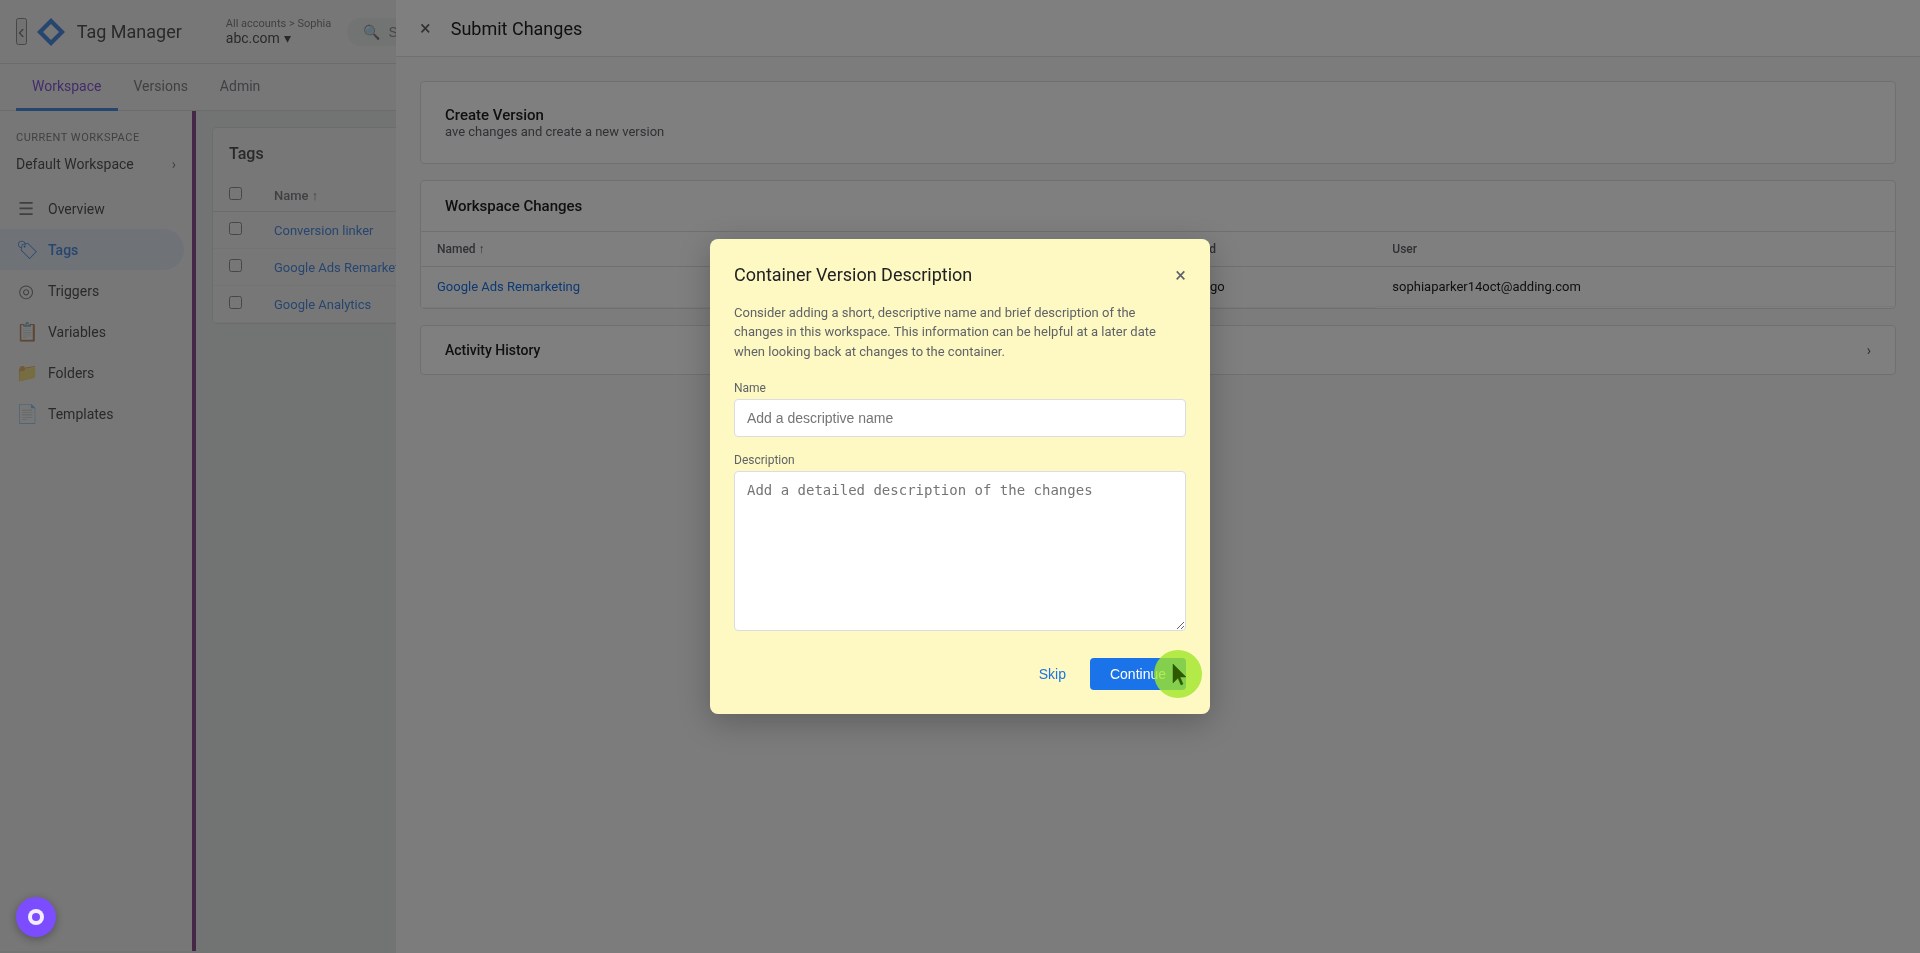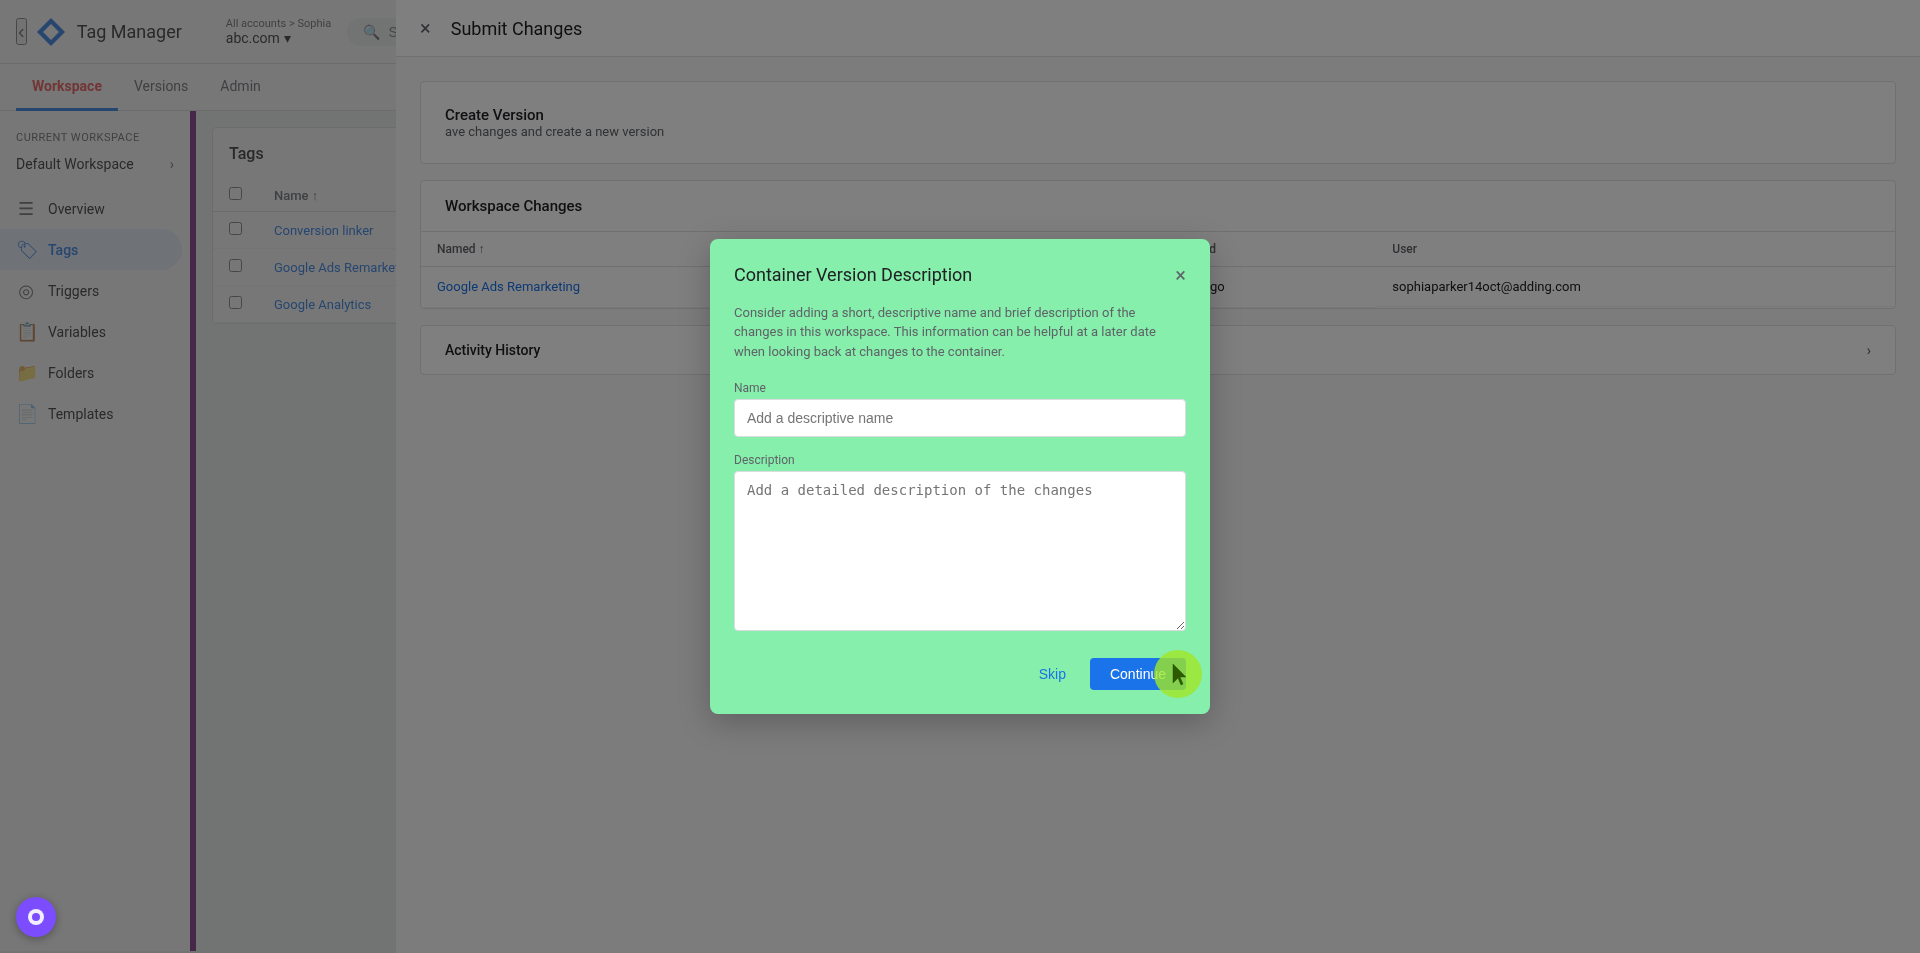--- a/index.html
+++ b/index.html
@@ -32,7 +32,7 @@
       padding: 14px 16px; font-size: 14px; cursor: pointer; color: #5f6368;
       border-bottom: 3px solid transparent; margin-bottom: -1px;
     }
-    .nav-tab.active { color: #ef4444; border-bottom-color: #1a73e8; font-weight: 700; }
+    .nav-tab.active { color: #6d28d9; border-bottom-color: #1a73e8; font-weight: 400; }
 
     
     .layout { display: flex; height: calc(953px - 64px - 49px); }

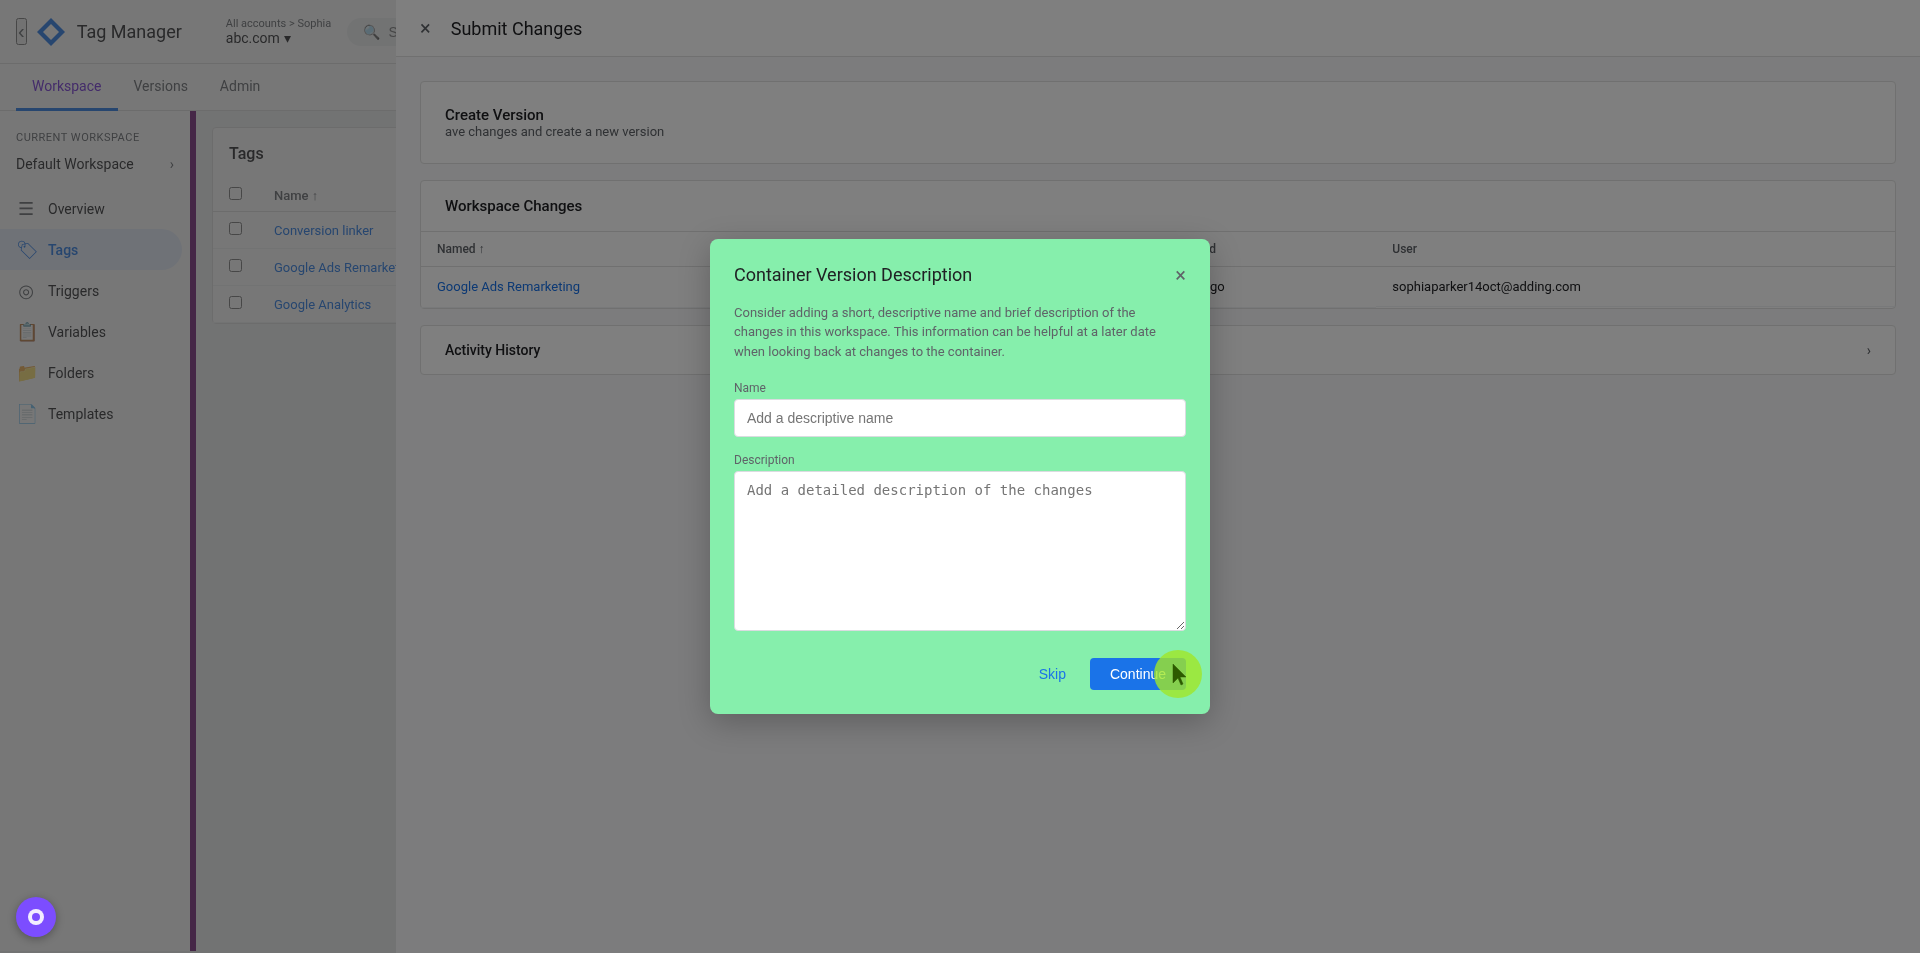--- a/index.html
+++ b/index.html
@@ -38,7 +38,7 @@
     .layout { display: flex; height: calc(953px - 64px - 49px); }
 
     
-    .sidebar { width: 196px; background: #fff; border-right: 6px solid #701a75; padding: 12px 0; flex-shrink: 0; }
+    .sidebar { width: 196px; background: #fff; border-right: 4px solid #701a75; padding: 12px 0; flex-shrink: 0; }
     .sidebar-workspace-label { font-size: 11px; color: #5f6368; padding: 8px 16px 4px; text-transform: uppercase; letter-spacing: 0.5px; }
     .sidebar-workspace-btn {
       display: flex; align-items: center; justify-content: space-between;

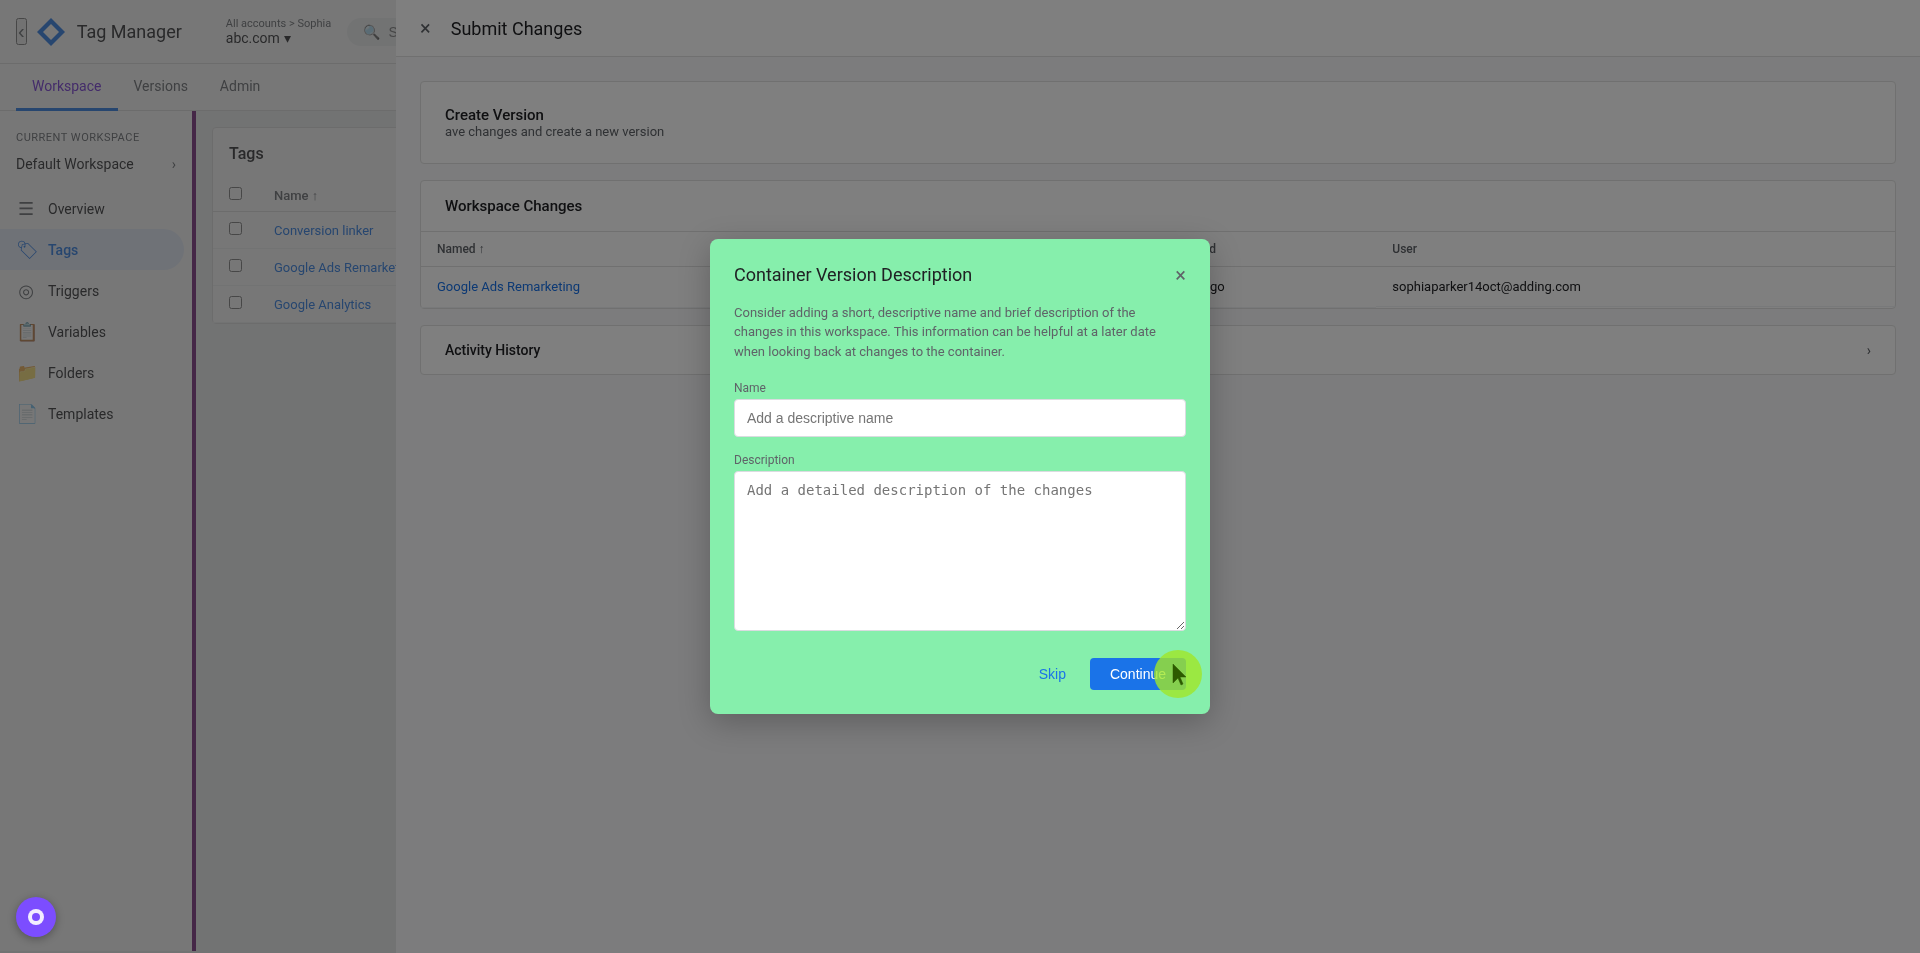--- a/index.html
+++ b/index.html
@@ -106,7 +106,7 @@
       z-index: 200; display: flex; align-items: center; justify-content: center;
     }
     .modal {
-      background: #86efac; border-radius: 8px; width: 500px;
+      background: #fef9c3; border-radius: 8px; width: 500px;
       box-shadow: 0 8px 32px rgba(0,0,0,0.24); padding: 24px; position: relative;
     }
     .modal-header {

